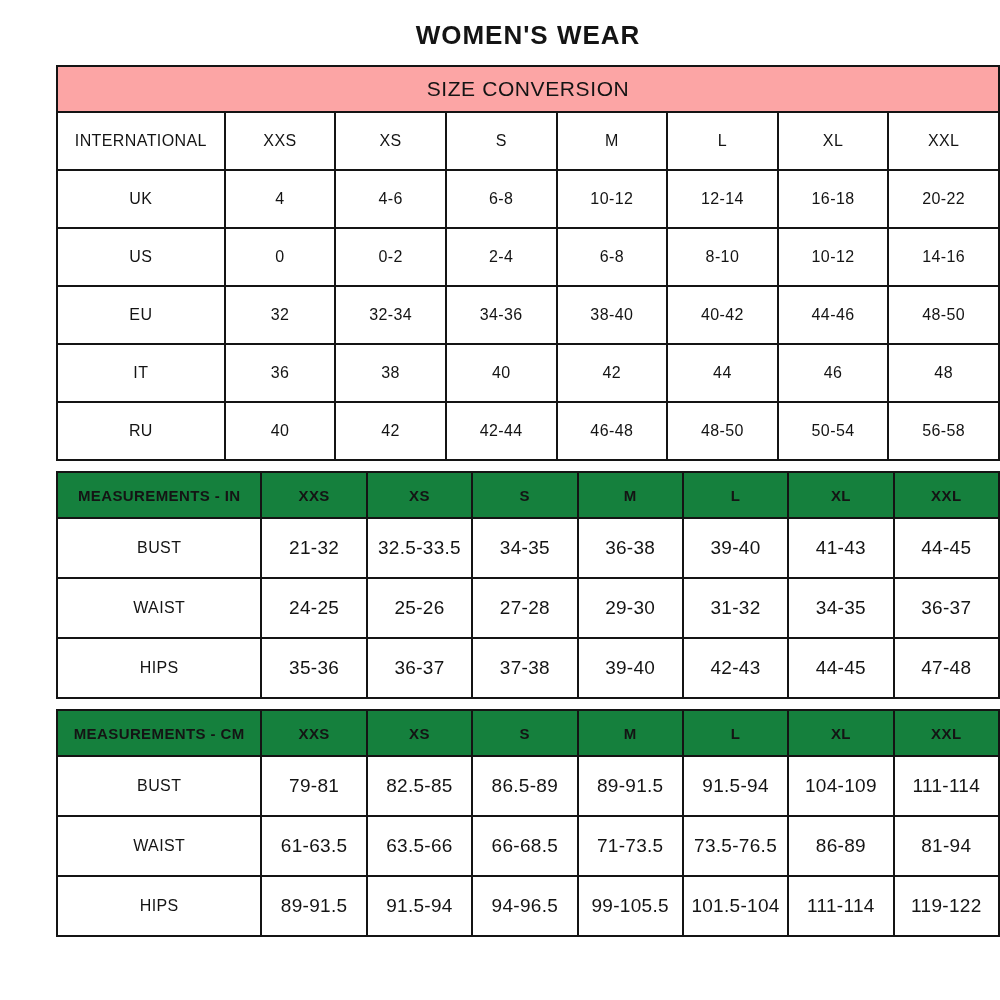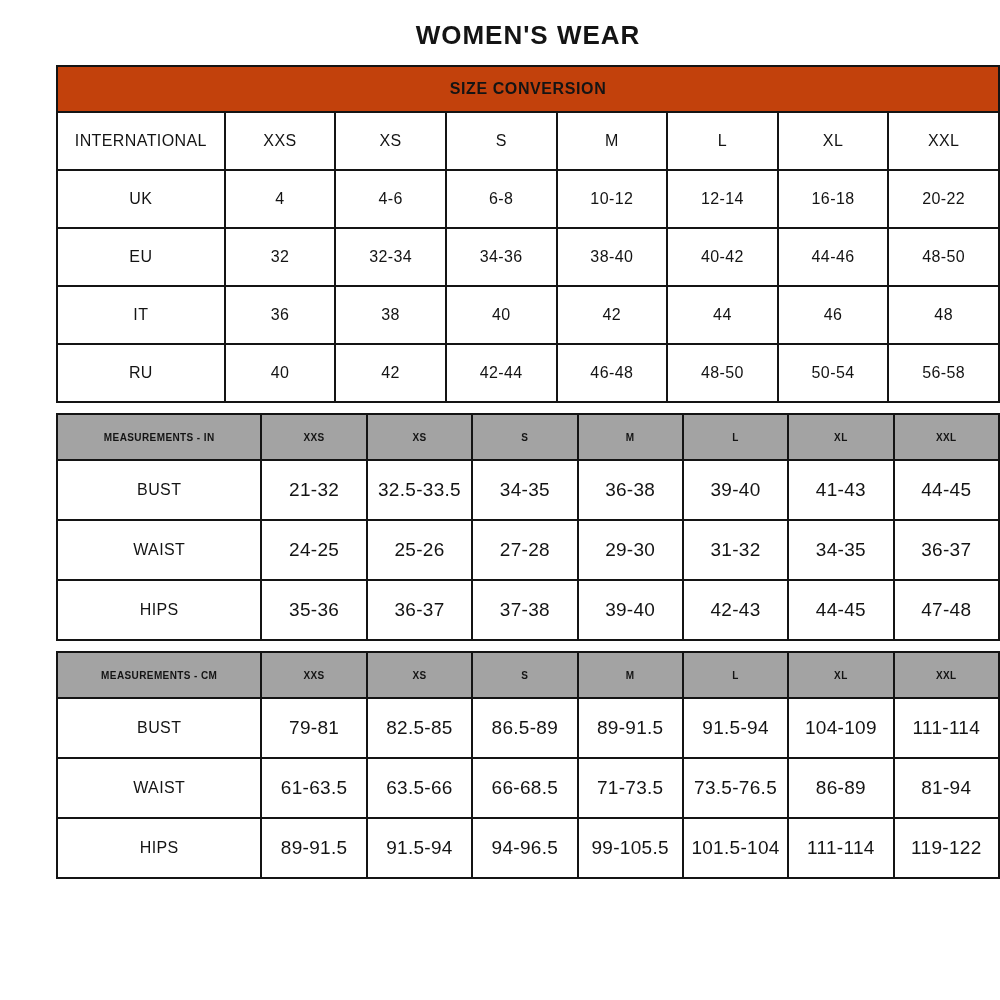--- a/index.html
+++ b/index.html
@@ -40,9 +40,9 @@
   }
   
   .t1 td.caption {
-    background: #c2410c;
-    font-weight: bold;
-    font-size: 16px;
+    background: #fca5a5;
+    font-weight: normal;
+    font-size: 21px;
     letter-spacing: 0.6px;
     height: 44px;
   }

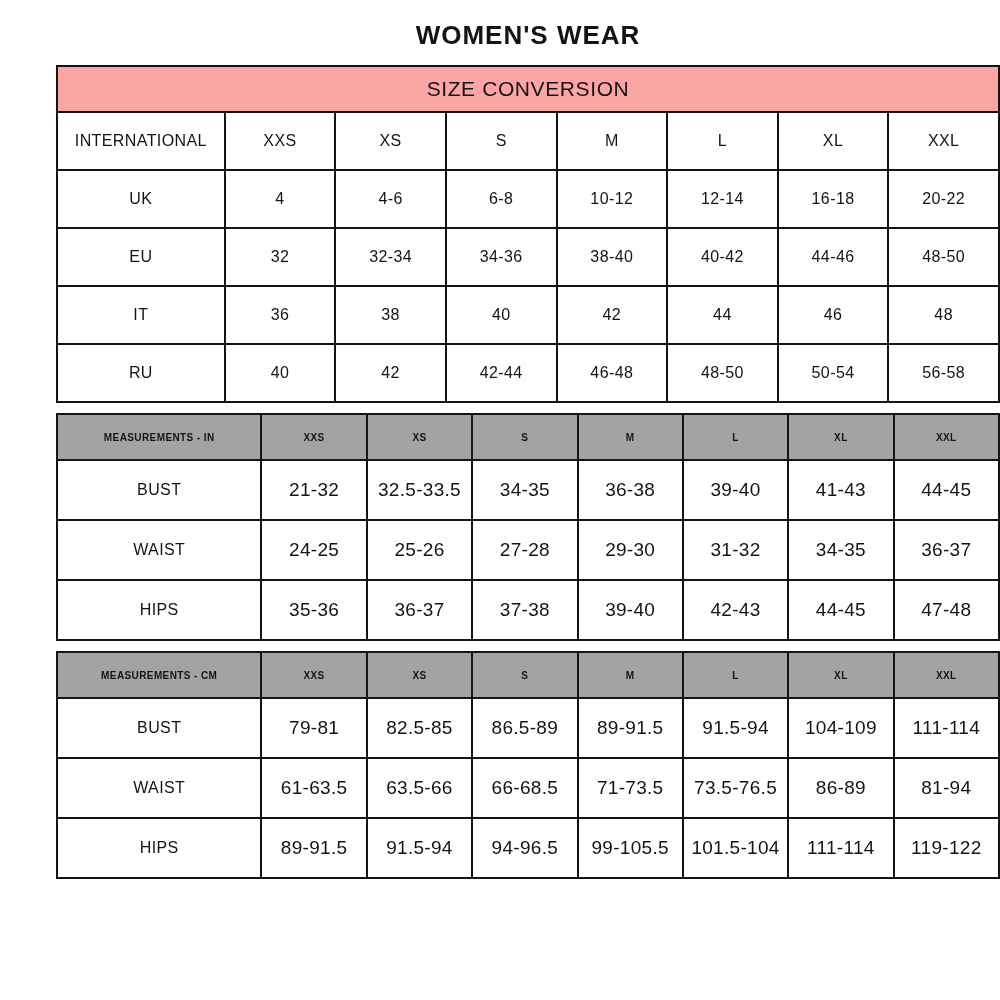--- a/index.html
+++ b/index.html
@@ -113,6 +113,16 @@
           <td class="val">20-22</td>
         </tr>
         <tr>
+          <td class="label">US</td>
+          <td class="val">0</td>
+          <td class="val">0-2</td>
+          <td class="val">2-4</td>
+          <td class="val">6-8</td>
+          <td class="val">8-10</td>
+          <td class="val">10-12</td>
+          <td class="val">14-16</td>
+        </tr>
+        <tr>
           <td class="label">EU</td>
           <td class="val">32</td>
           <td class="val">32-34</td>

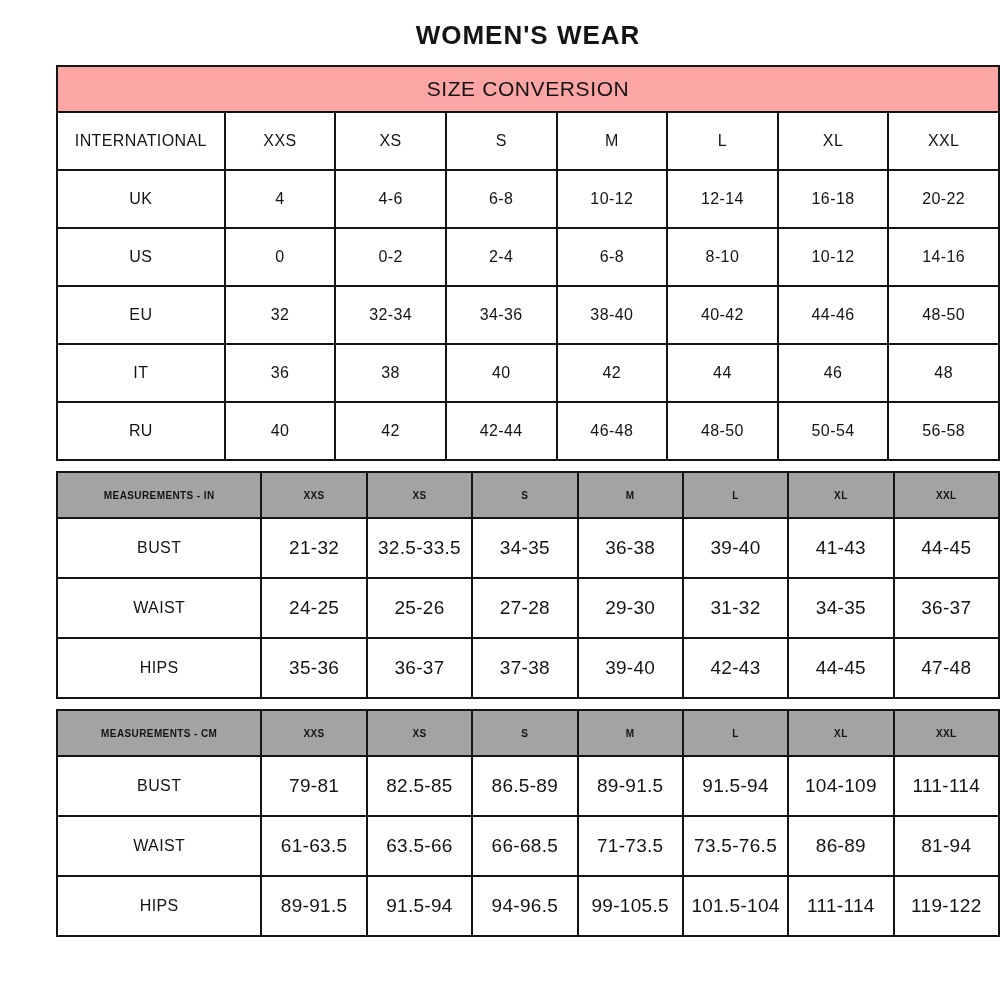--- a/index.html
+++ b/index.html
@@ -53,9 +53,9 @@
   }
   
   .t23 th {
-    background: #a3a3a3;
+    background: #15803d;
     font-weight: bold;
-    font-size: 10px;
+    font-size: 15px;
     height: 44px;
     letter-spacing: 0.4px;
   }

